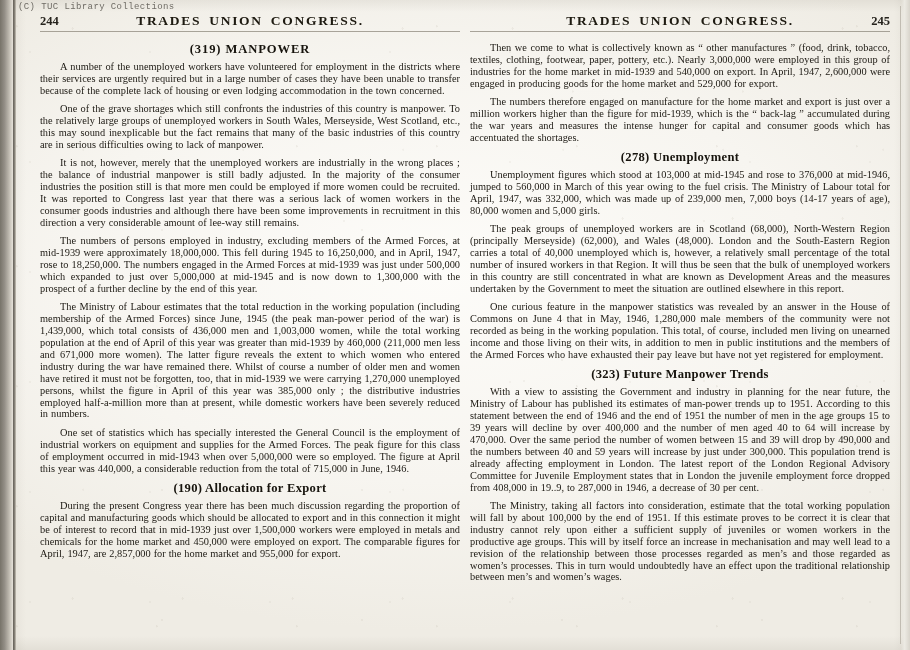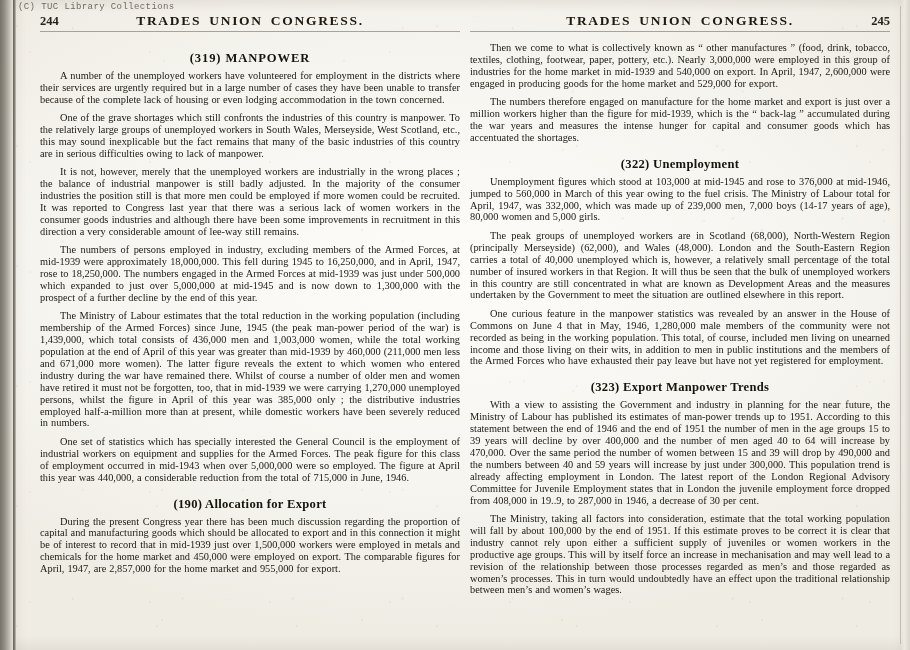--- a/index.html
+++ b/index.html
@@ -153,7 +153,7 @@
     font-weight: bold;
     font-size: 12.6px;
     color: #1d1a14;
-    margin: 13px 0 4px 0;
+    margin: 4px 0 4px 0;
     letter-spacing: .3px;
   }
   .section-head.caps {

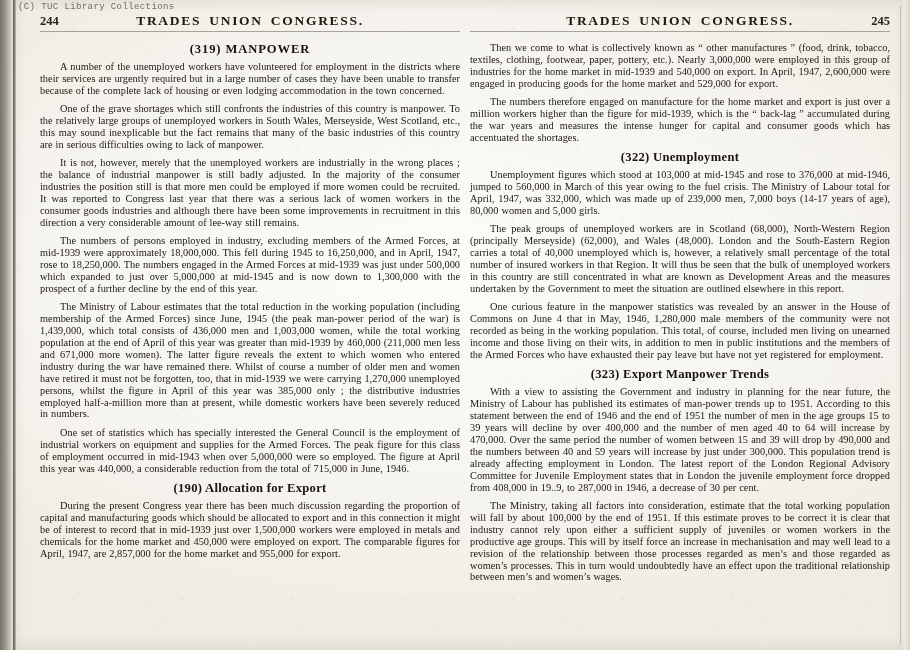--- a/index.html
+++ b/index.html
@@ -238,7 +238,7 @@
     <p class="body">The numbers therefore engaged on manufacture for the home market and export is just over a million workers higher than the figure for mid-1939, which is the “ back-lag ” accumulated during the war years and measures the intense hunger for capital and consumer goods which has accentuated the shortages.</p>
 
     <h2 class="section-head">
-      <span class="num">(322)</span>
+      <span class="num">(278)</span>
       <span>Unemployment</span>
     </h2>
     <p class="body">Unemployment figures which stood at 103,000 at mid-1945 and rose to 376,000 at mid-1946, jumped to 560,000 in March of this year owing to the fuel crisis. The Ministry of Labour total for April, 1947, was 332,000, which was made up of 239,000 men, 7,000 boys (14-17 years of age), 80,000 women and 5,000 girls.</p>

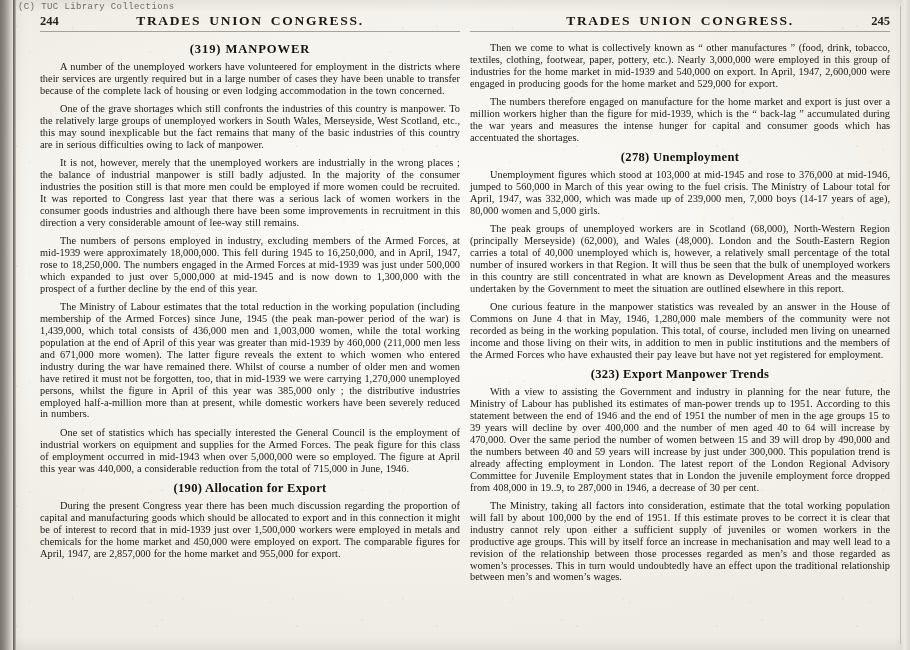--- a/index.html
+++ b/index.html
@@ -247,7 +247,7 @@
 
     <h2 class="section-head">
       <span class="num">(323)</span>
-      <span>Export Manpower Trends</span>
+      <span>Future Manpower Trends</span>
     </h2>
     <p class="body">With a view to assisting the Government and industry in planning for the near future, the Ministry of Labour has published its estimates of man-power trends up to 1951. According to this statement between the end of 1946 and the end of 1951 the number of men in the age groups 15 to 39 years will decline by over 400,000 and the number of men aged 40 to 64 will increase by 470,000. Over the same period the number of women between 15 and 39 will drop by 490,000 and the numbers between 40 and 59 years will increase by just under 300,000. This population trend is already affecting employment in London. The latest report of the London Regional Advisory Committee for Juvenile Employment states that in London the juvenile employment force dropped from 408,000 in 19..9, to 287,000 in 1946, a decrease of 30 per cent.</p>
     <p class="body">The Ministry, taking all factors into consideration, estimate that the total working population will fall by about 100,000 by the end of 1951. If this estimate proves to be correct it is clear that industry cannot rely upon either a sufficient supply of juveniles or women workers in the productive age groups. This will by itself force an increase in mechanisation and may well lead to a revision of the relationship between those processes regarded as men’s and those regarded as women’s processes. This in turn would undoubtedly have an effect upon the traditional relationship between men’s and women’s wages.</p>

